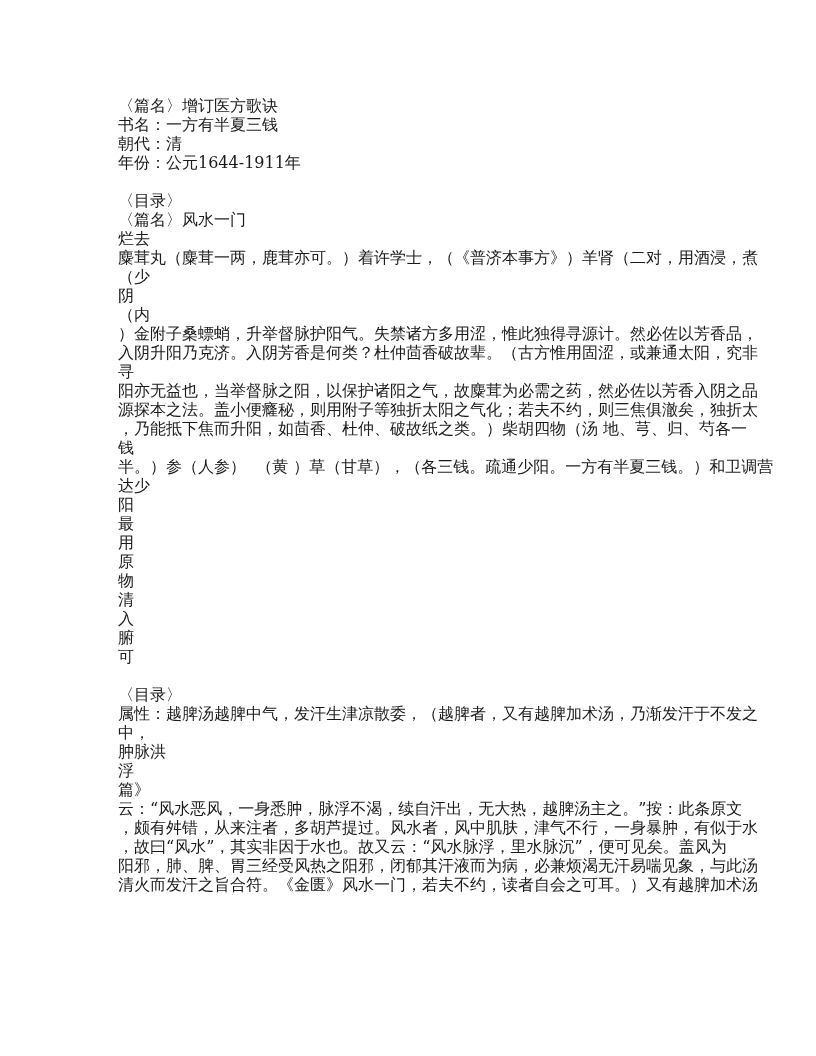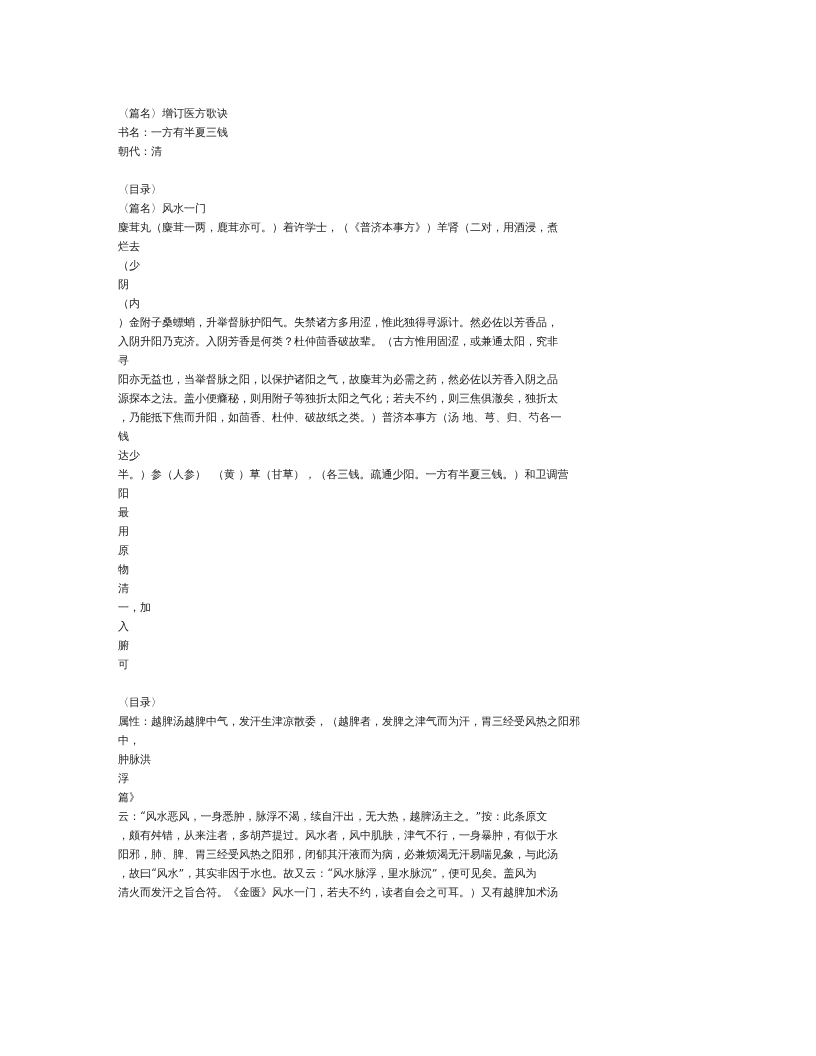--- a/index.html
+++ b/index.html
@@ -7,7 +7,7 @@
   .page {
     position: absolute; left: 118px; top: 96px; width: 580px;
     font-family: "DejaVu Serif", "Liberation Serif", serif;
-    font-size: 11px; line-height: 19px; color: #1a1a1a; margin-top: 8px;
+    font-size: 16px; line-height: 19px; color: #1a1a1a;
   }
   .line { white-space: pre; height: 19px; }
   .blank { height: 19px; }

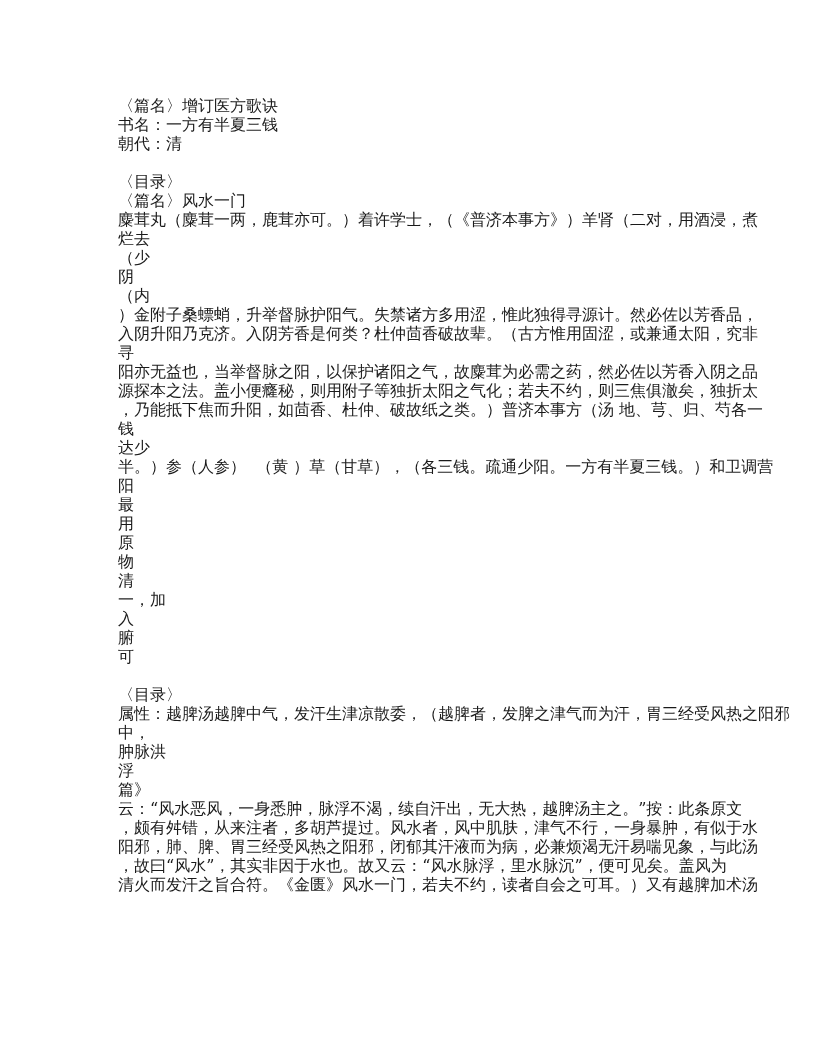--- a/index.html
+++ b/index.html
@@ -20,6 +20,7 @@
     <div class="line">〈篇名〉增订医方歌诀</div>
     <div class="line">书名：一方有半夏三钱</div>
     <div class="line">朝代：清</div>
+    <div class="line">年份：公元1644-1911年</div>
   </div>
   <div class="blank"></div>
 

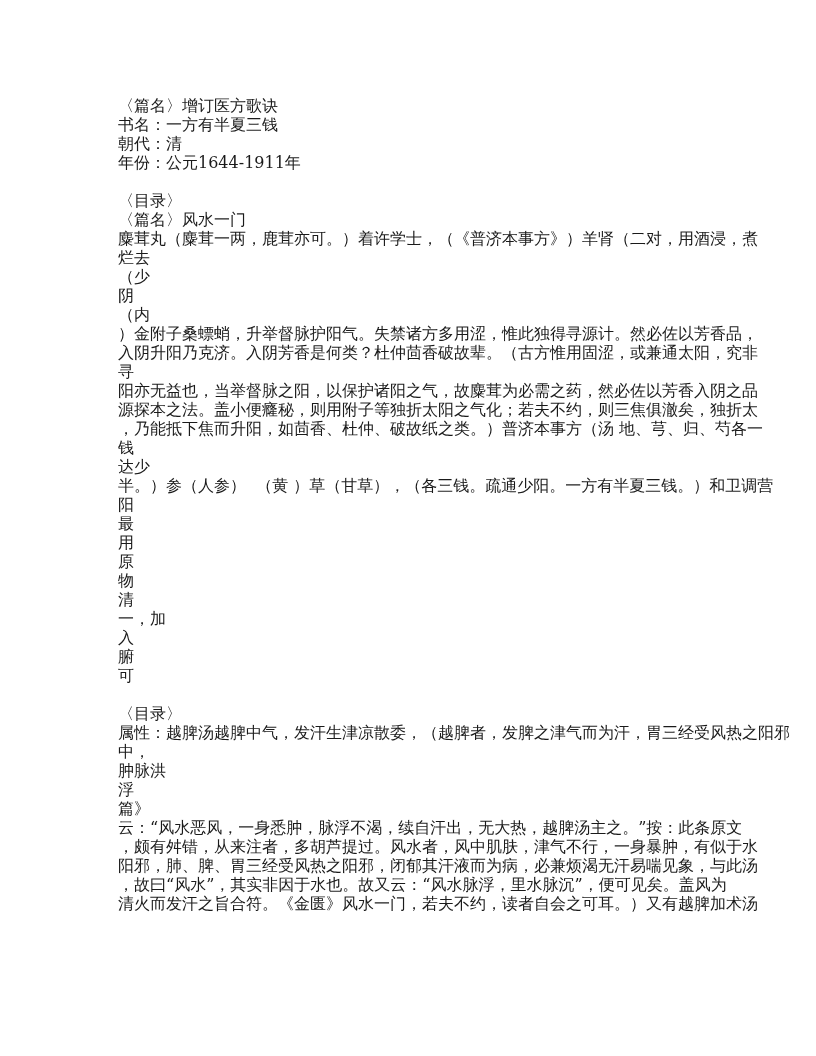--- a/index.html
+++ b/index.html
@@ -27,8 +27,8 @@
   <div>
     <div class="line">〈目录〉</div>
     <div class="line">〈篇名〉风水一门</div>
+    <div class="line">烂去</div>
     <div class="line">麋茸丸（麋茸一两，鹿茸亦可。）着许学士，（《普济本事方》）羊肾（二对，用酒浸，煮</div>
-    <div class="line">烂去</div>
     <div class="line">（少</div>
     <div class="line">阴</div>
     <div class="line">（内</div>

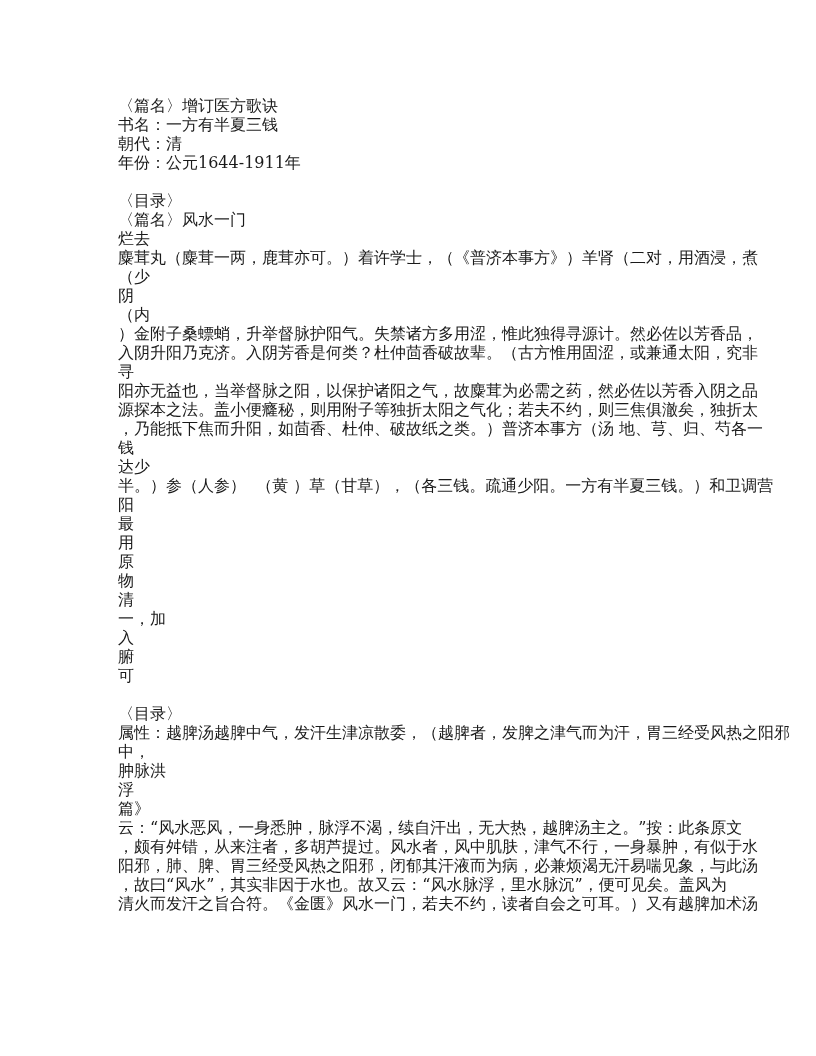--- a/index.html
+++ b/index.html
@@ -37,7 +37,7 @@
     <div class="line">寻</div>
     <div class="line">阳亦无益也，当举督脉之阳，以保护诸阳之气，故麋茸为必需之药，然必佐以芳香入阴之品</div>
     <div class="line">源探本之法。盖小便癃秘，则用附子等独折太阳之气化；若夫不约，则三焦俱澈矣，独折太</div>
-    <div class="line">，乃能抵下焦而升阳，如茴香、杜仲、破故纸之类。）普济本事方（汤 地、芎、归、芍各一</div>
+    <div class="line">，乃能抵下焦而升阳，如茴香、杜仲、破故纸之类。）柴胡四物（汤 地、芎、归、芍各一</div>
     <div class="line">钱</div>
     <div class="line">达少</div>
     <div class="line">半。）参（人参）  （黄 ）草（甘草），（各三钱。疏通少阳。一方有半夏三钱。）和卫调营</div>

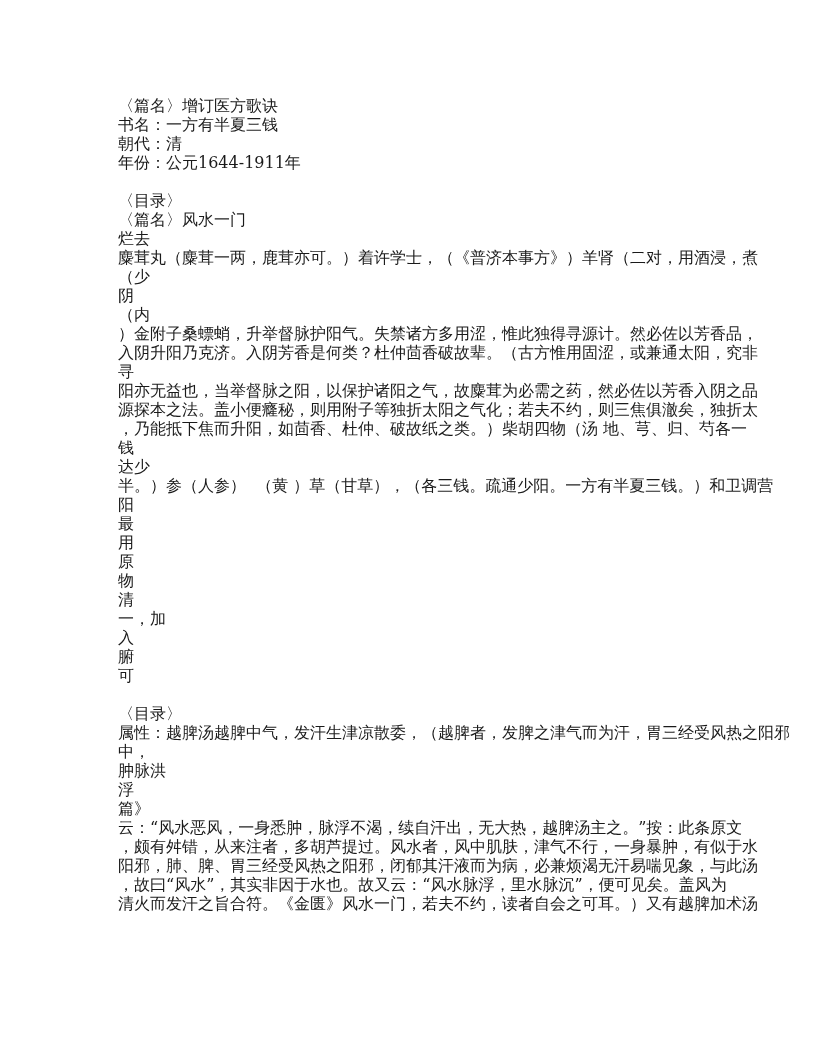--- a/index.html
+++ b/index.html
@@ -39,8 +39,8 @@
     <div class="line">源探本之法。盖小便癃秘，则用附子等独折太阳之气化；若夫不约，则三焦俱澈矣，独折太</div>
     <div class="line">，乃能抵下焦而升阳，如茴香、杜仲、破故纸之类。）柴胡四物（汤 地、芎、归、芍各一</div>
     <div class="line">钱</div>
+    <div class="line">半。）参（人参）  （黄 ）草（甘草），（各三钱。疏通少阳。一方有半夏三钱。）和卫调营</div>
     <div class="line">达少</div>
-    <div class="line">半。）参（人参）  （黄 ）草（甘草），（各三钱。疏通少阳。一方有半夏三钱。）和卫调营</div>
     <div class="line">阳</div>
     <div class="line">最</div>
     <div class="line">用</div>

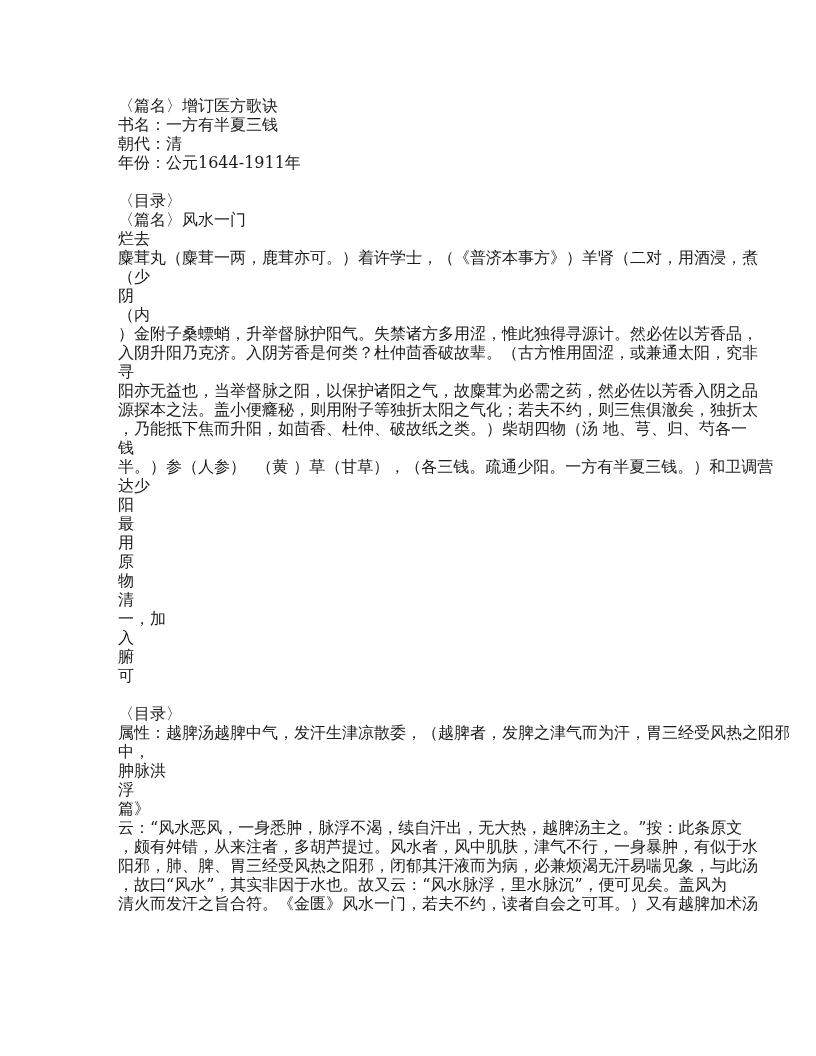--- a/index.html
+++ b/index.html
@@ -47,7 +47,6 @@
     <div class="line">原</div>
     <div class="line">物</div>
     <div class="line">清</div>
-    <div class="line">一，加</div>
     <div class="line">入</div>
     <div class="line">腑</div>
     <div class="line">可</div>

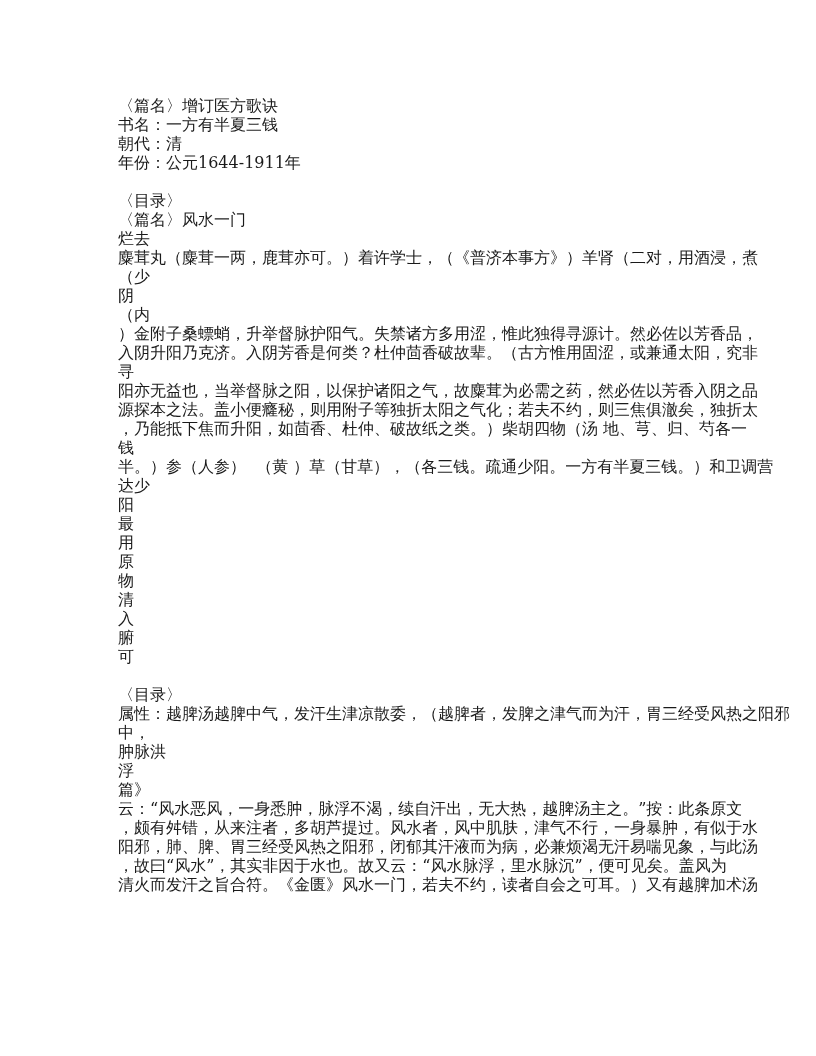--- a/index.html
+++ b/index.html
@@ -55,7 +55,7 @@
 
   <div>
     <div class="line">〈目录〉</div>
-    <div class="line">属性：越脾汤越脾中气，发汗生津凉散委，（越脾者，发脾之津气而为汗，胃三经受风热之阳邪</div>
+    <div class="line">属性：越脾汤越脾中气，发汗生津凉散委，（越脾者，又有越脾加术汤，乃渐发汗于不发之</div>
     <div class="line">中，</div>
     <div class="line">肿脉洪</div>
     <div class="line">浮</div>

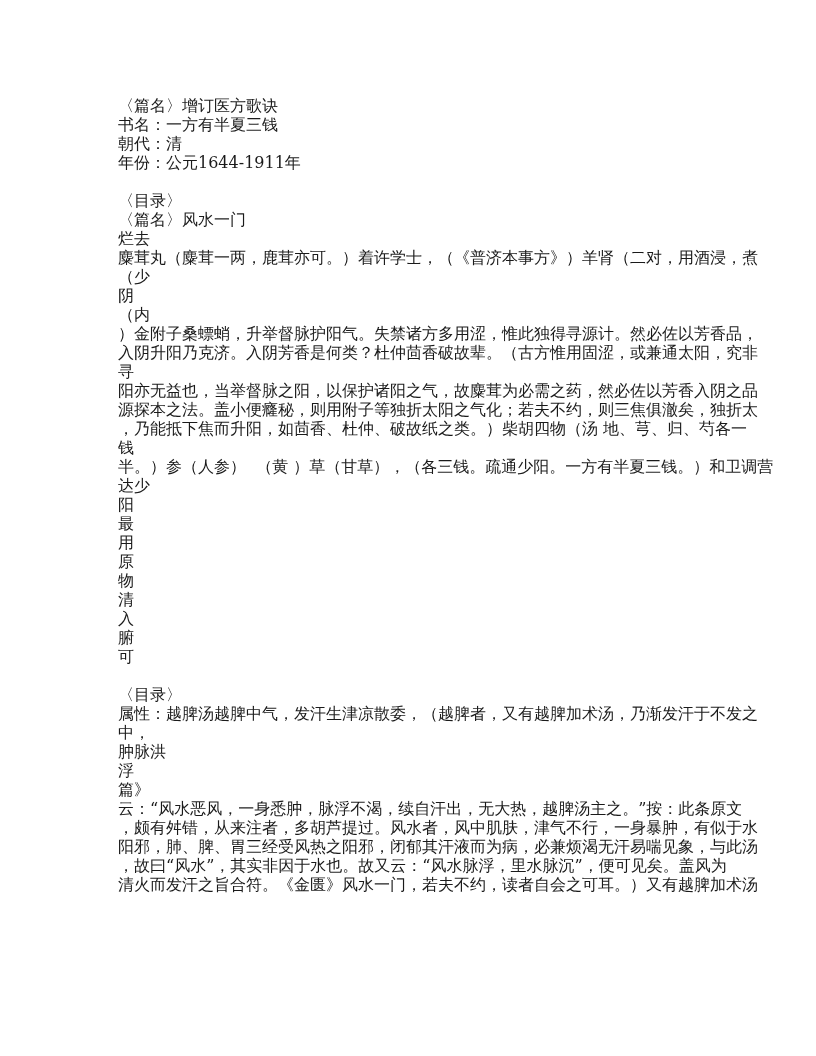--- a/index.html
+++ b/index.html
@@ -62,8 +62,8 @@
     <div class="line">篇》</div>
     <div class="line">云：“风水恶风，一身悉肿，脉浮不渴，续自汗出，无大热，越脾汤主之。”按：此条原文</div>
     <div class="line">，颇有舛错，从来注者，多胡芦提过。风水者，风中肌肤，津气不行，一身暴肿，有似于水</div>
+    <div class="line">，故曰“风水”，其实非因于水也。故又云：“风水脉浮，里水脉沉”，便可见矣。盖风为</div>
     <div class="line">阳邪，肺、脾、胃三经受风热之阳邪，闭郁其汗液而为病，必兼烦渴无汗易喘见象，与此汤</div>
-    <div class="line">，故曰“风水”，其实非因于水也。故又云：“风水脉浮，里水脉沉”，便可见矣。盖风为</div>
     <div class="line">清火而发汗之旨合符。《金匮》风水一门，若夫不约，读者自会之可耳。）又有越脾加术汤</div>
   </div>
 </div>

